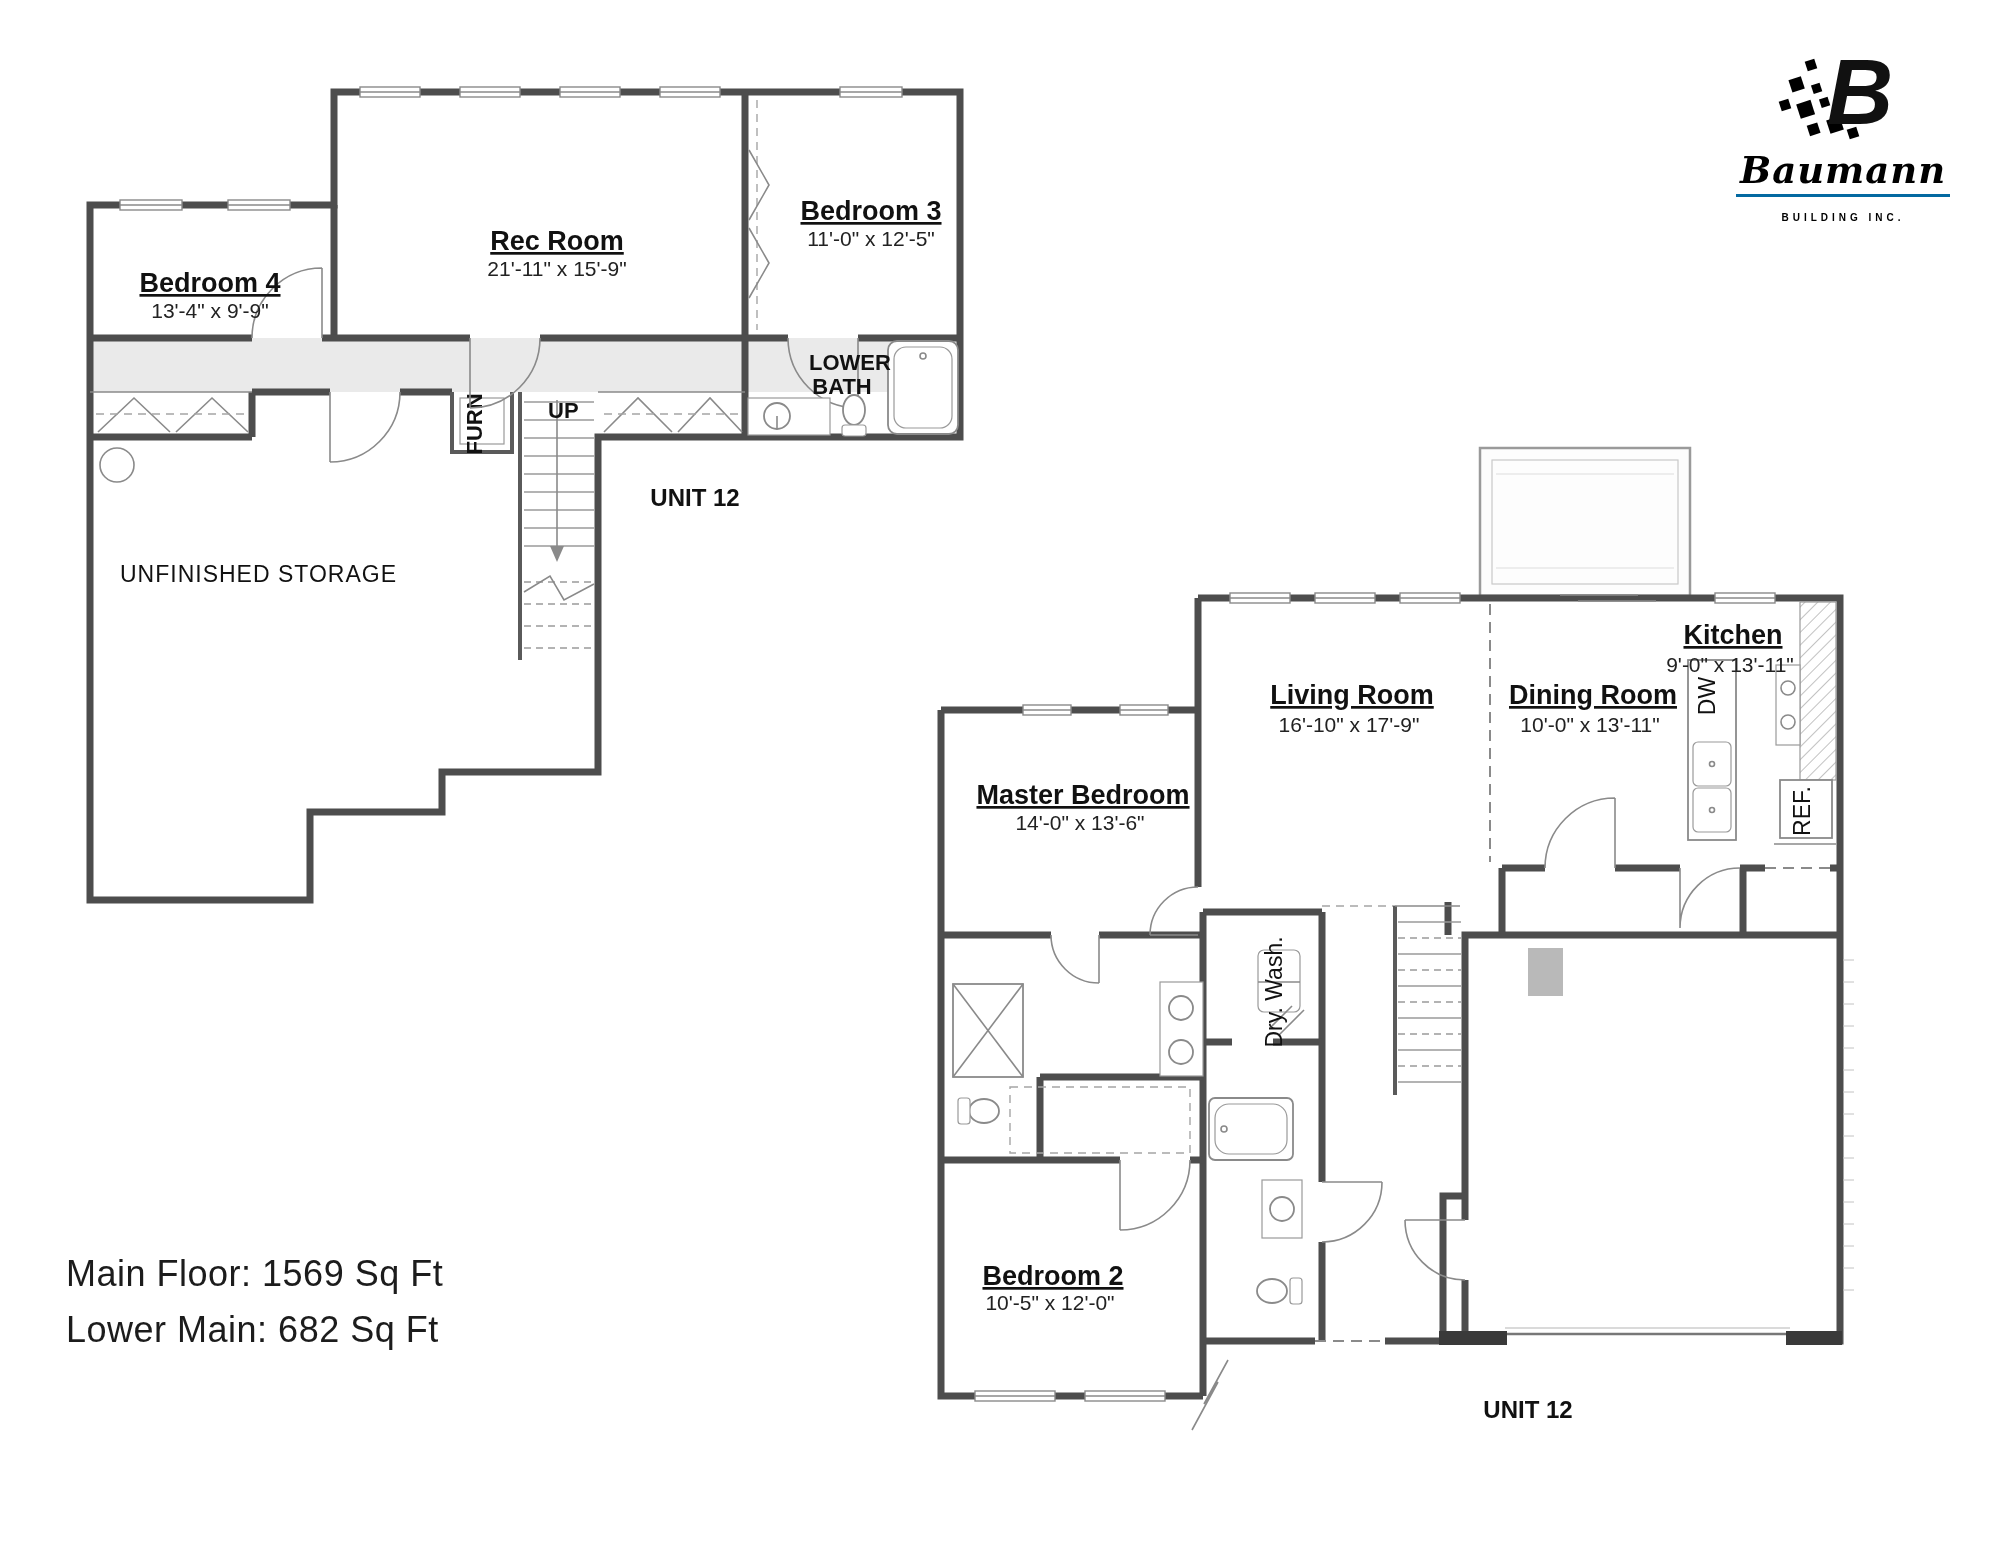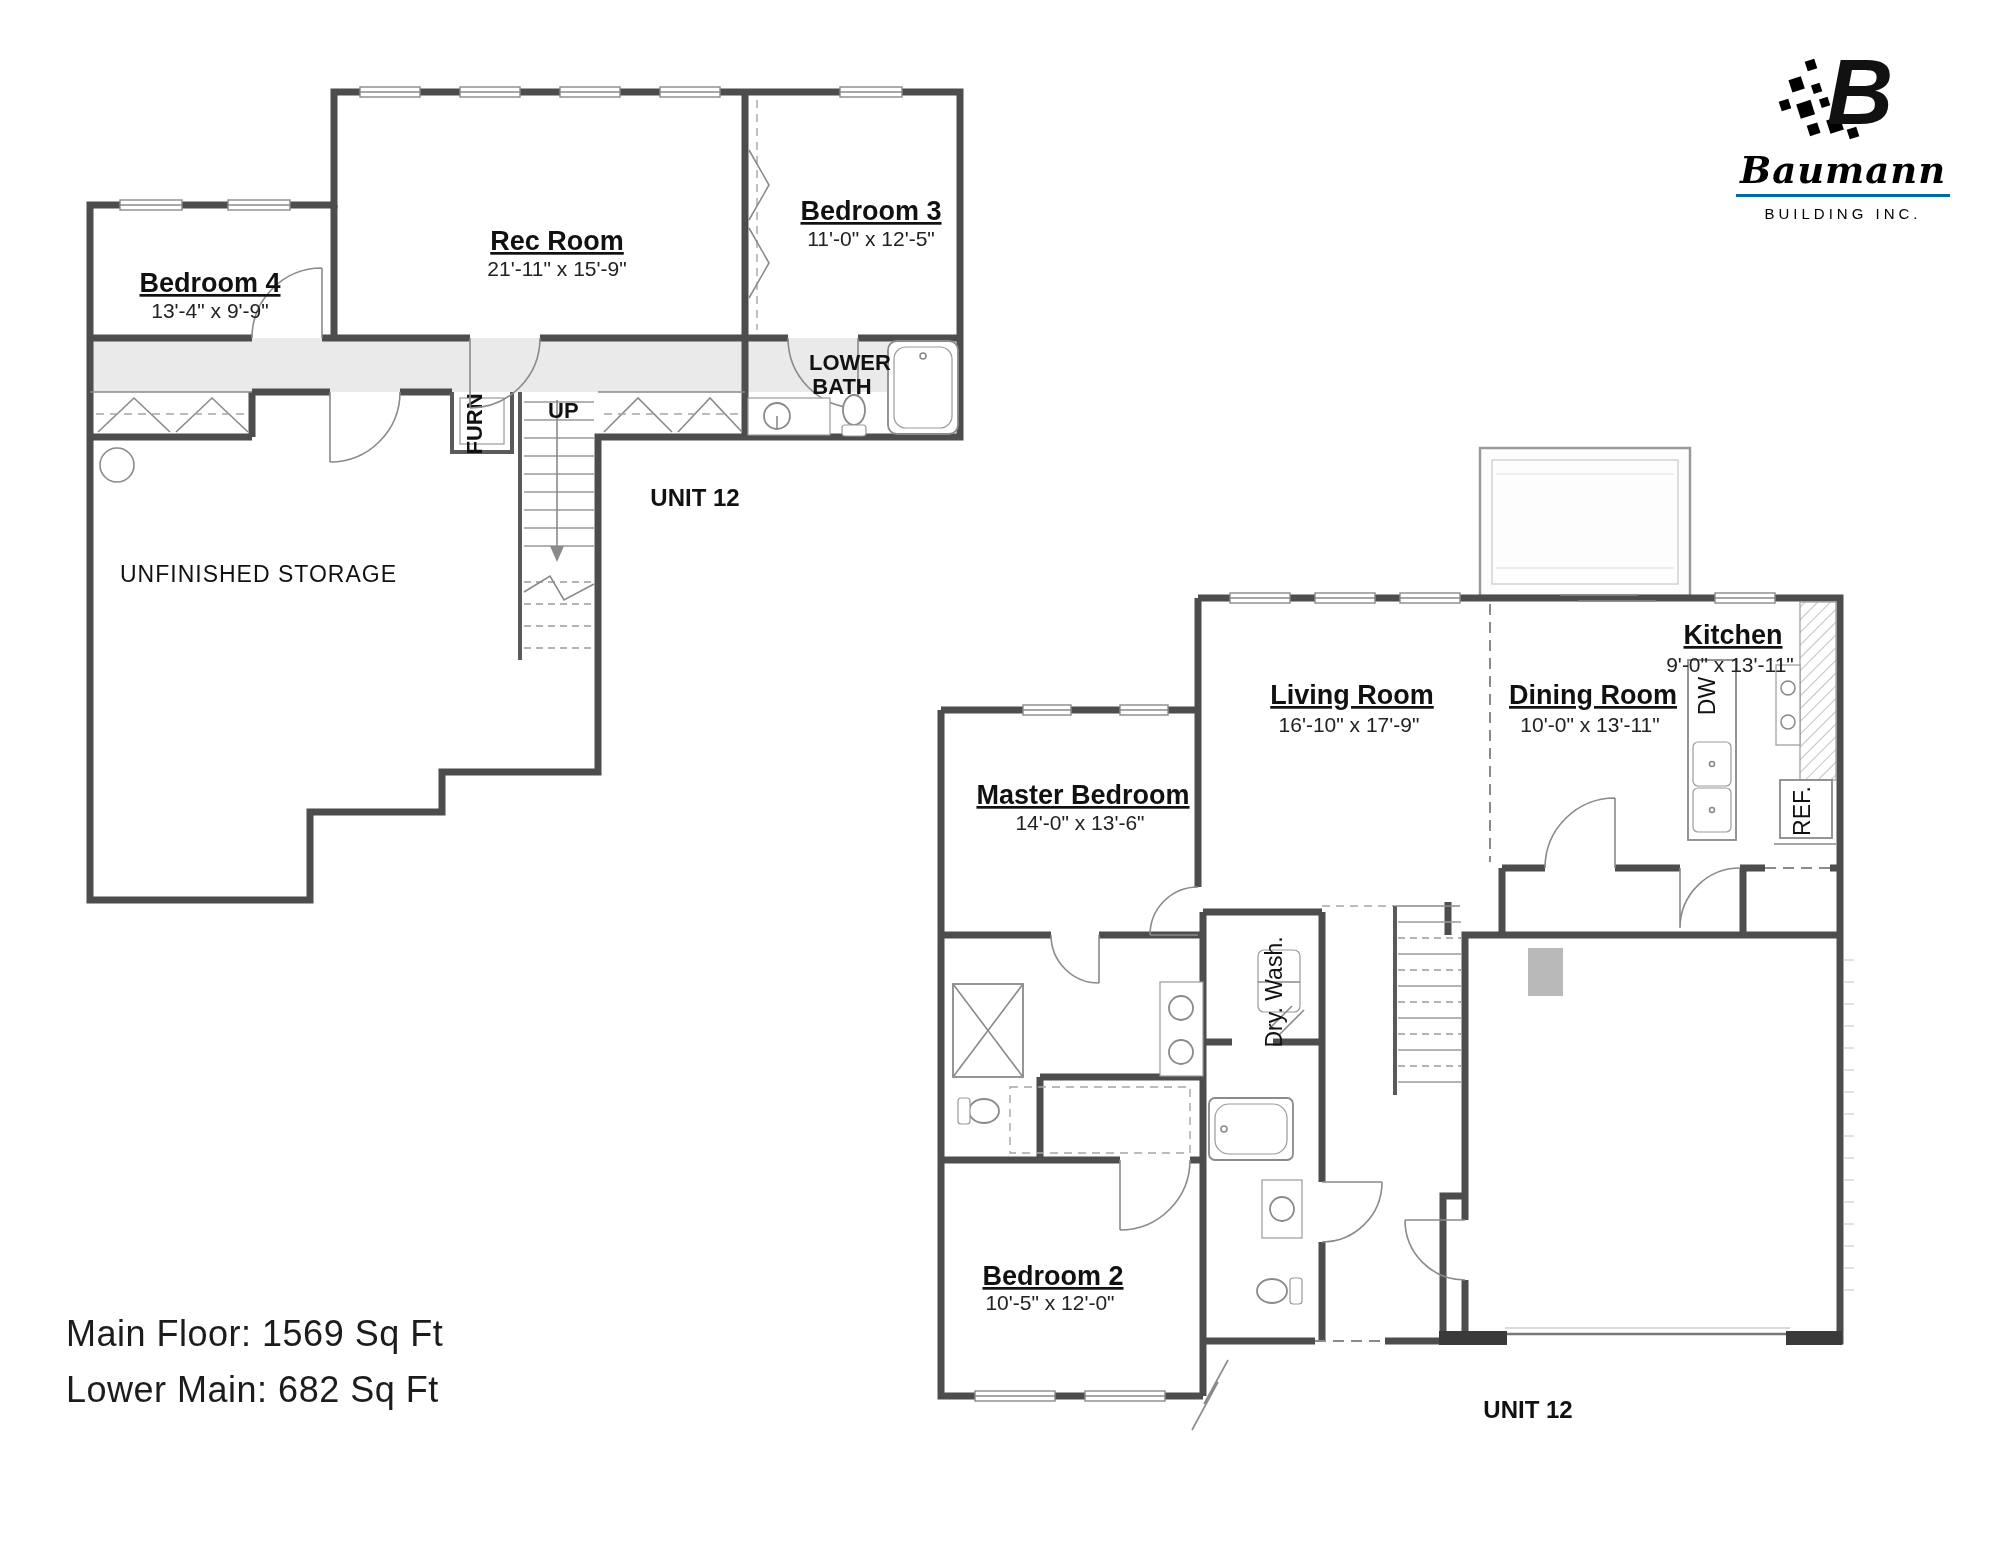--- a/index.html
+++ b/index.html
@@ -28,7 +28,7 @@
   .logo-brand{font-family:"DejaVu Serif",serif;font-style:italic;font-weight:bold;
               font-size:37px;letter-spacing:1px;margin-top:-6px;
               border-bottom:3px solid #0369a1;display:inline-block;padding:0 4px 2px;}
-  .logo-tagline{font-size:15px;font-weight:normal;letter-spacing:4px;margin-top:8px;}
+  .logo-tagline{font-size:10px;font-weight:bold;letter-spacing:4px;margin-top:15px;}
   .summary{position:absolute;left:66px;top:1306px;color:#1c1c1c;
            font-size:36px;line-height:56px;letter-spacing:0.5px;}
   .summary .row span{display:inline;}

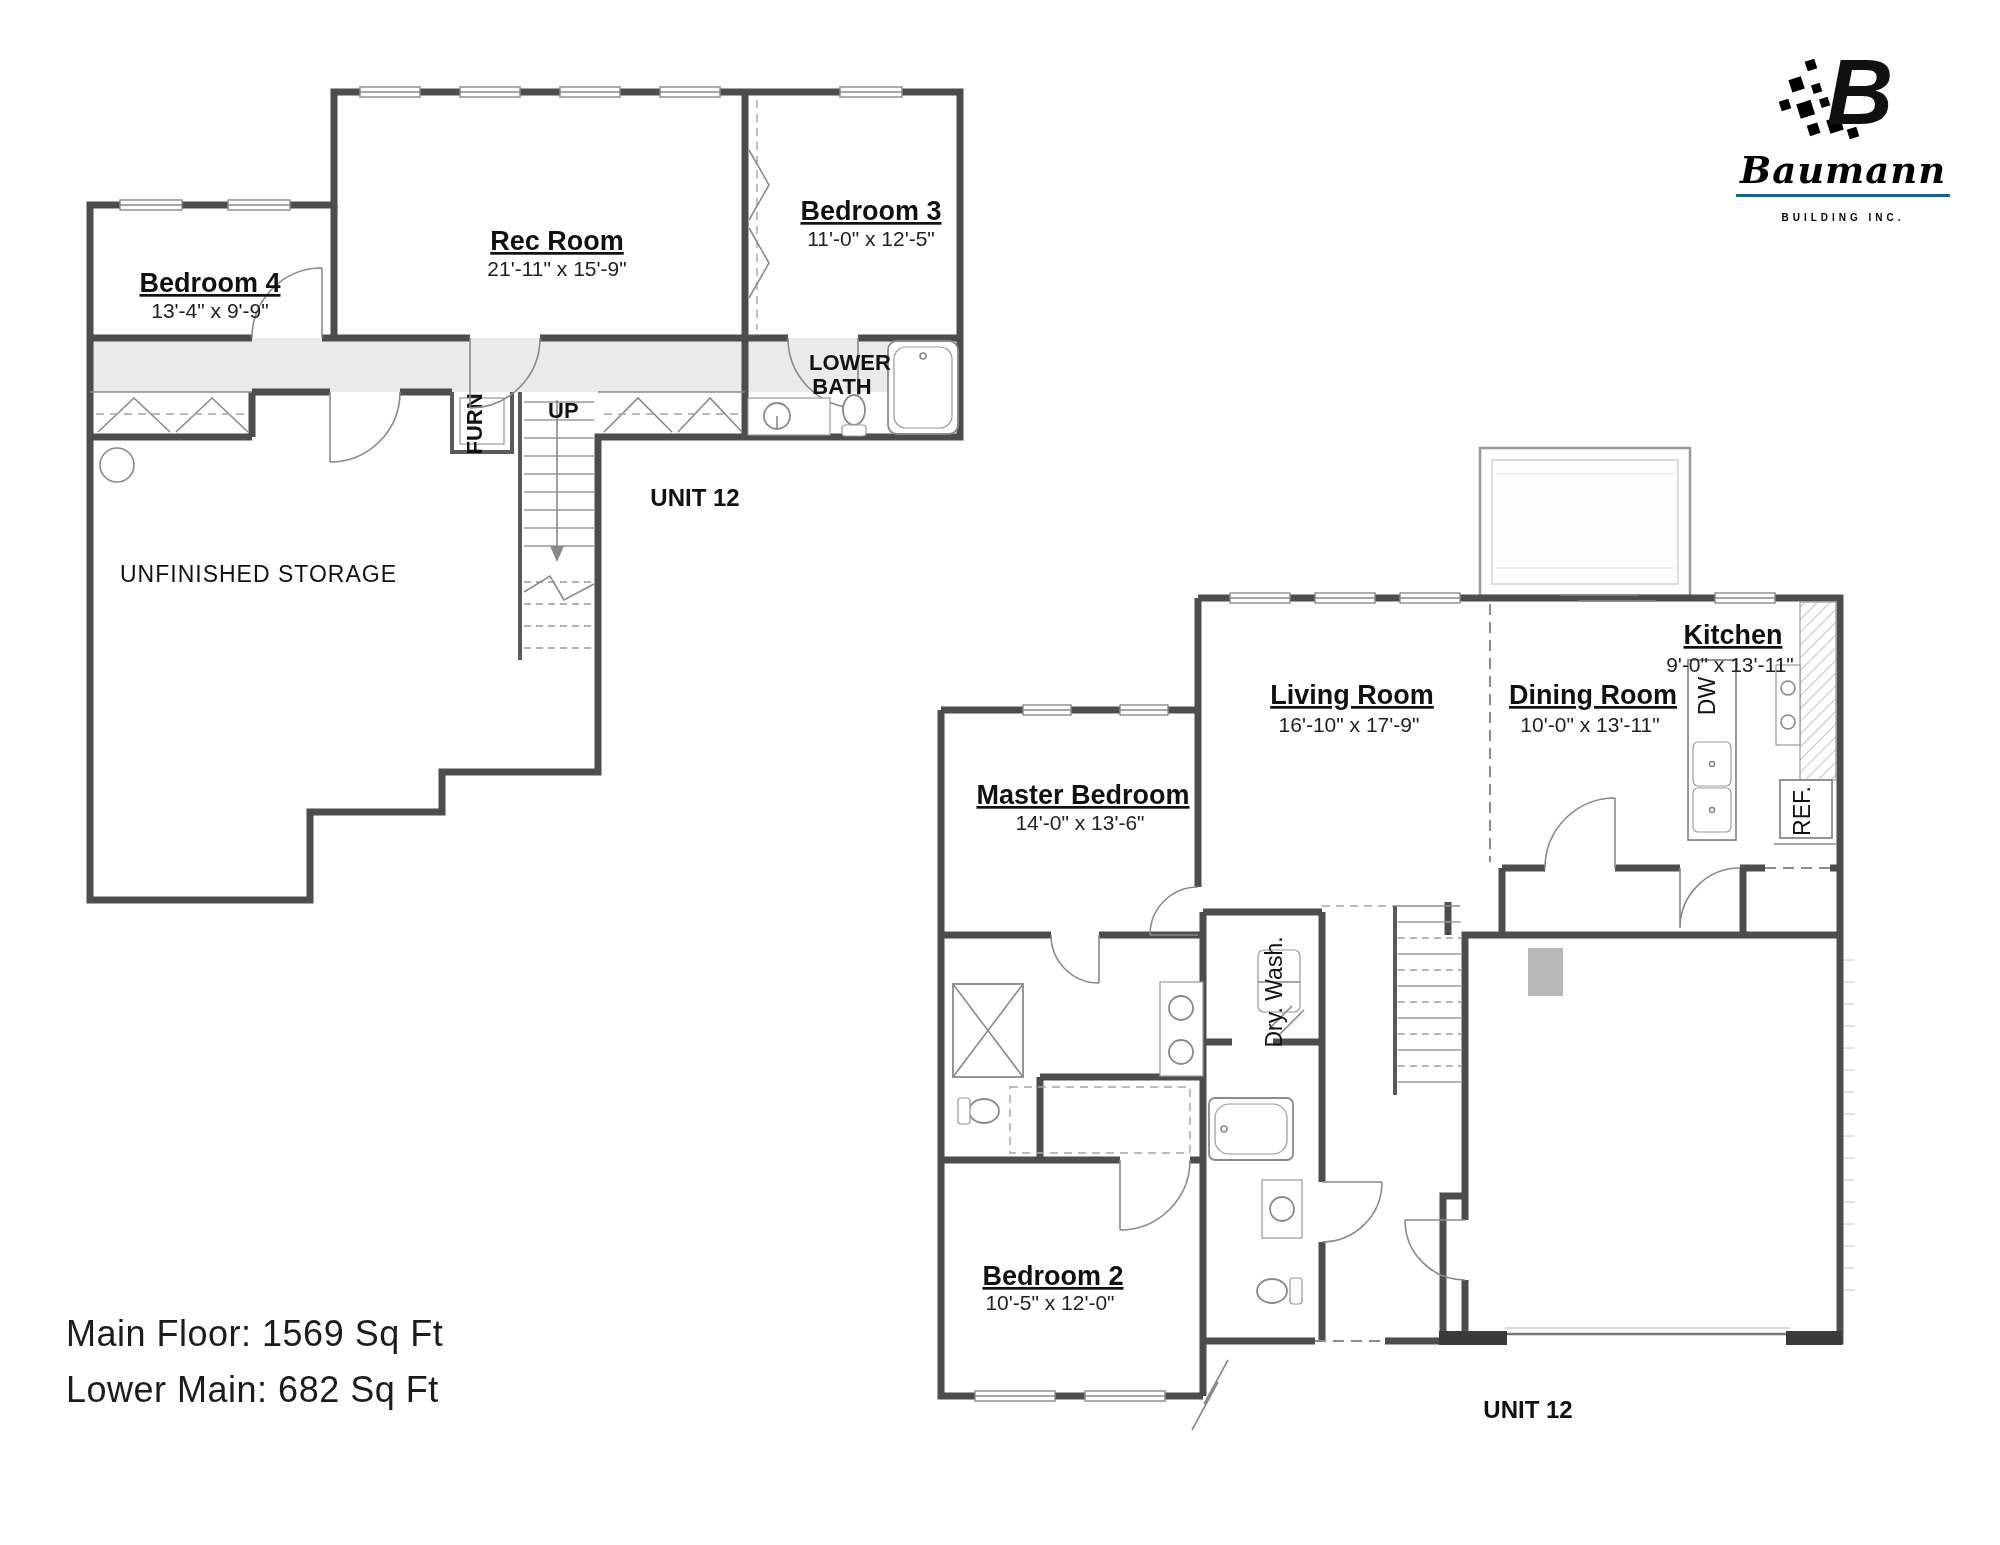--- a/index.html
+++ b/index.html
@@ -29,7 +29,7 @@
               font-size:37px;letter-spacing:1px;margin-top:-6px;
               border-bottom:3px solid #0369a1;display:inline-block;padding:0 4px 2px;}
   .logo-tagline{font-size:10px;font-weight:bold;letter-spacing:4px;margin-top:15px;}
-  .summary{position:absolute;left:66px;top:1306px;color:#1c1c1c;
+  .summary{position:absolute;left:66px;top:1246px;color:#1c1c1c;
            font-size:36px;line-height:56px;letter-spacing:0.5px;}
   .summary .row span{display:inline;}
 </style>

